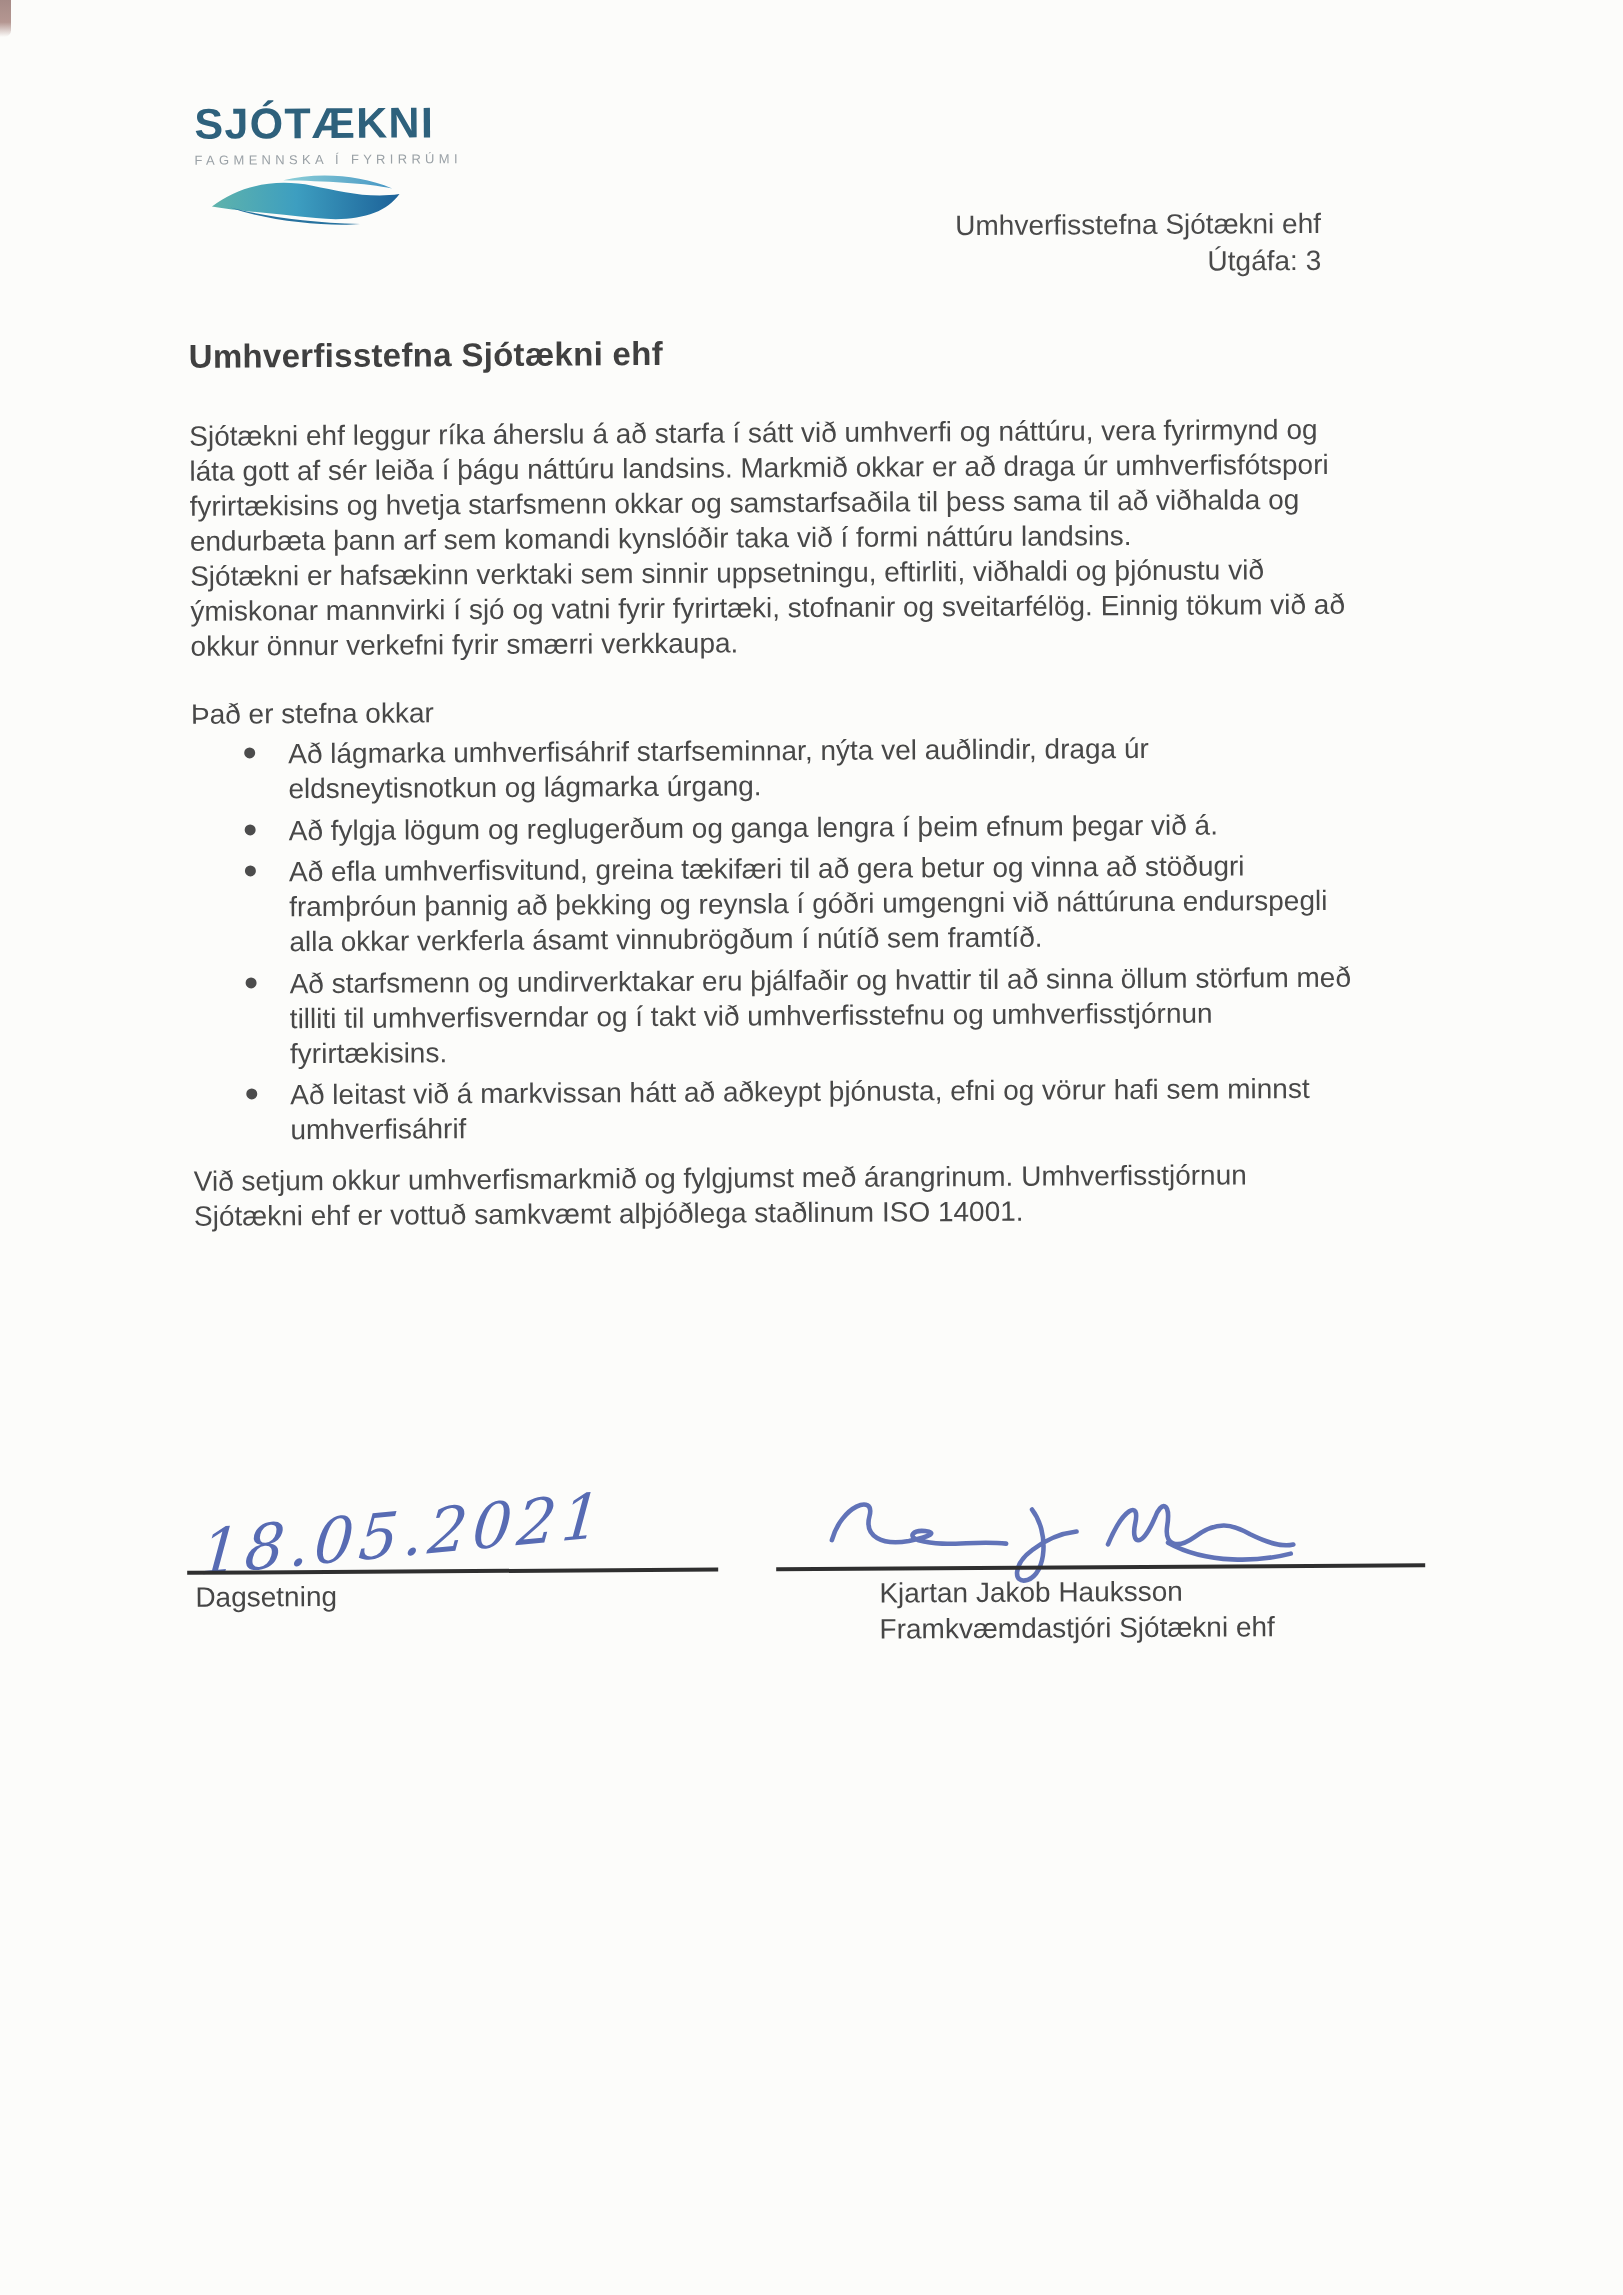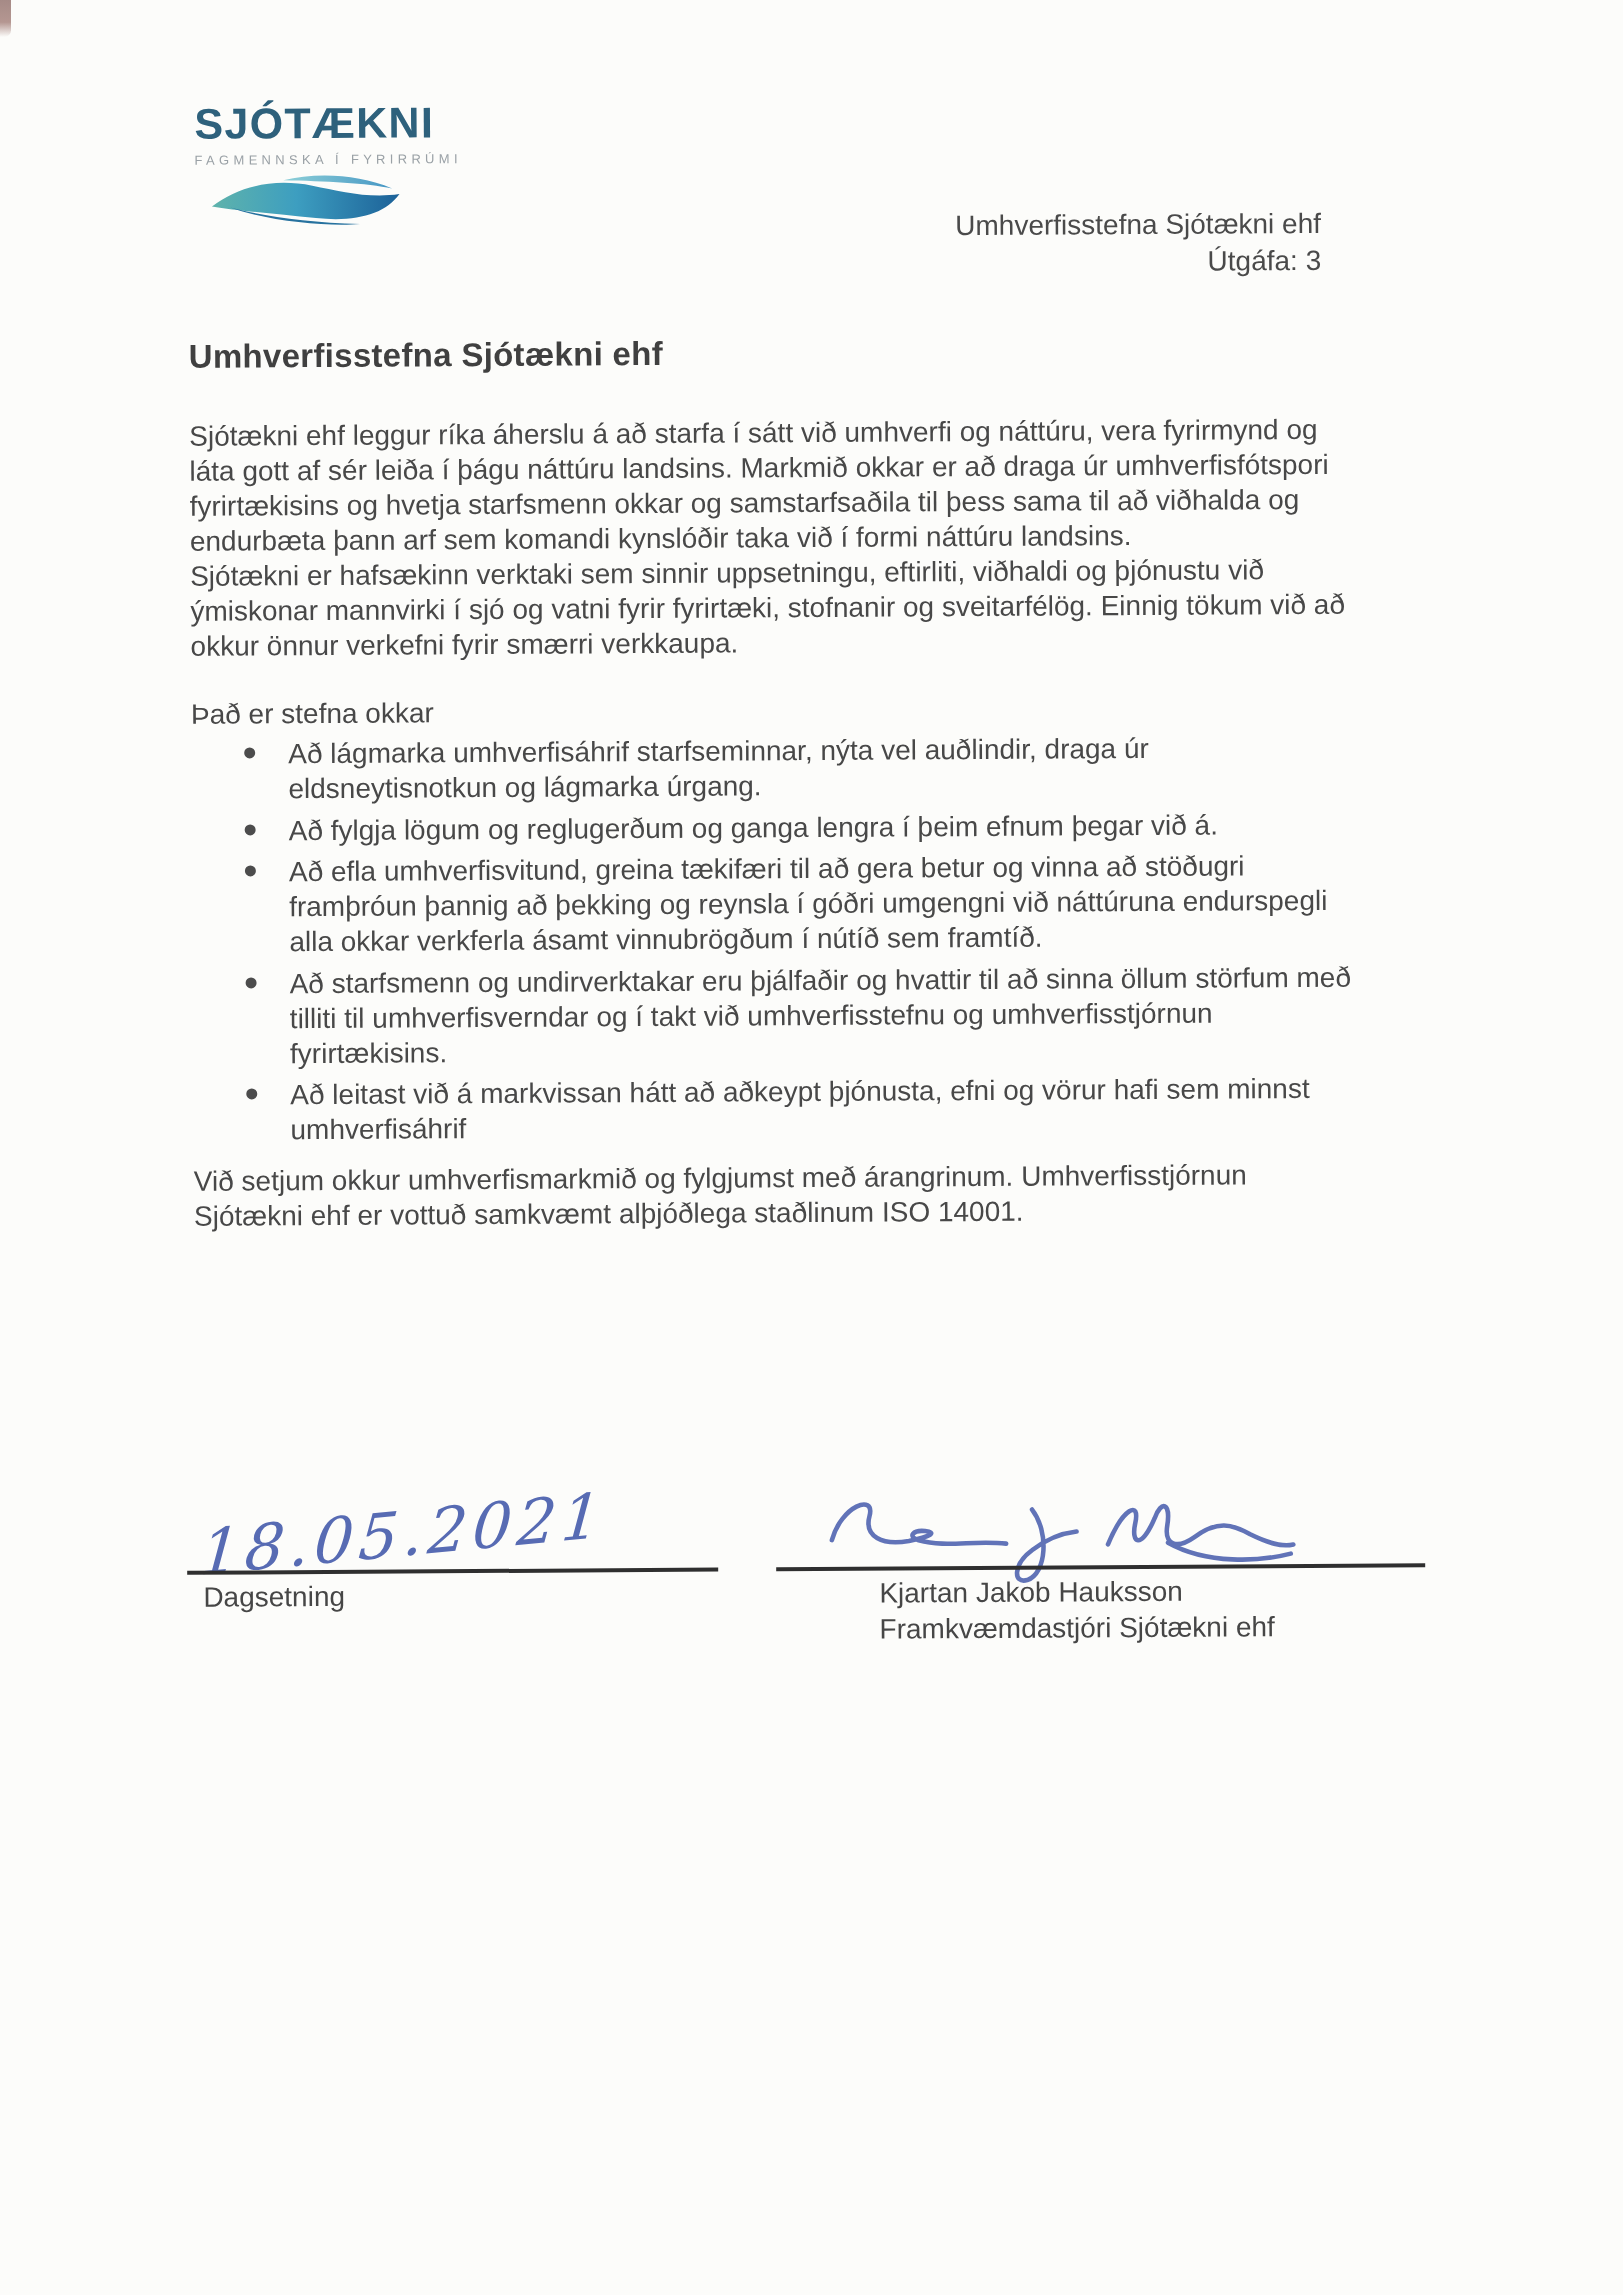--- a/index.html
+++ b/index.html
@@ -73,7 +73,7 @@
   .sig-right{left:769px;width:649px;}
   .sigline{position:absolute;left:0;top:94px;height:3.9px;background:#2f2f2f;width:100%;}
   .sig-label{position:absolute;font-size:28px;line-height:36px;color:#464646;white-space:nowrap;}
-  .date-label{left:16px;top:103px;}
+  .date-label{left:8px;top:103px;}
   .signer-name{left:103px;top:103px;}
   .signer-title{left:103px;top:139px;}
   .handwritten-date{

